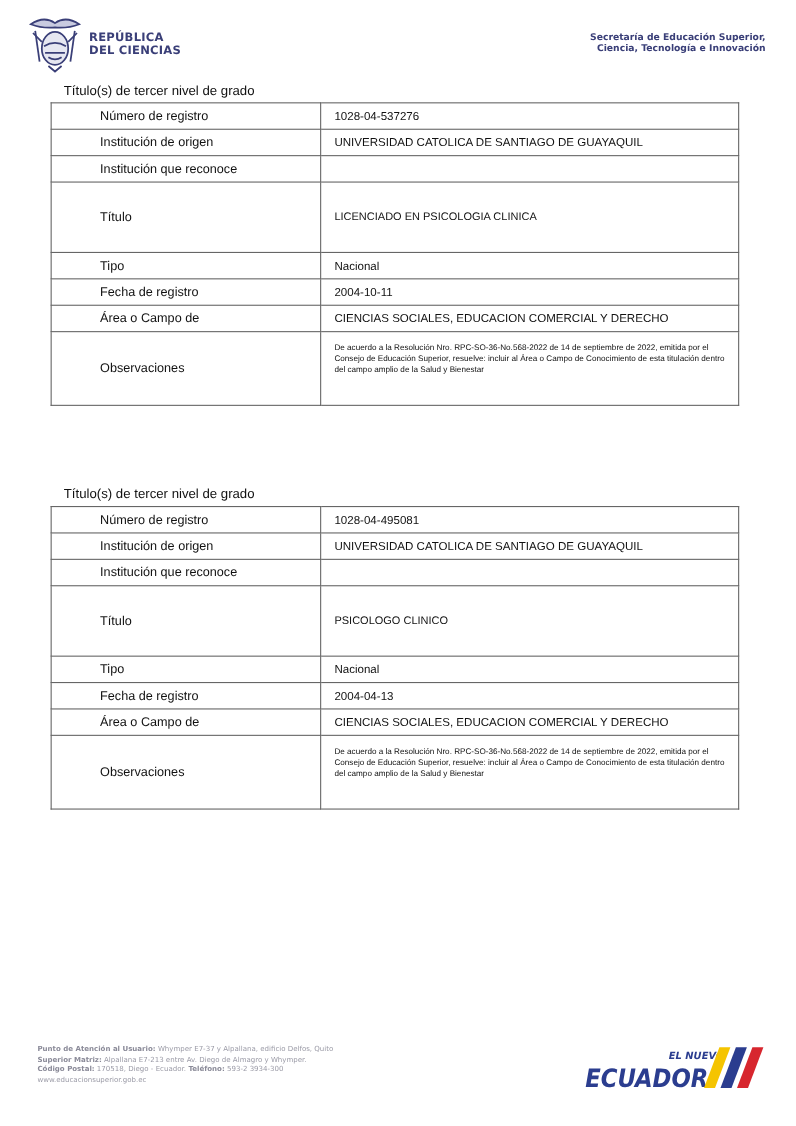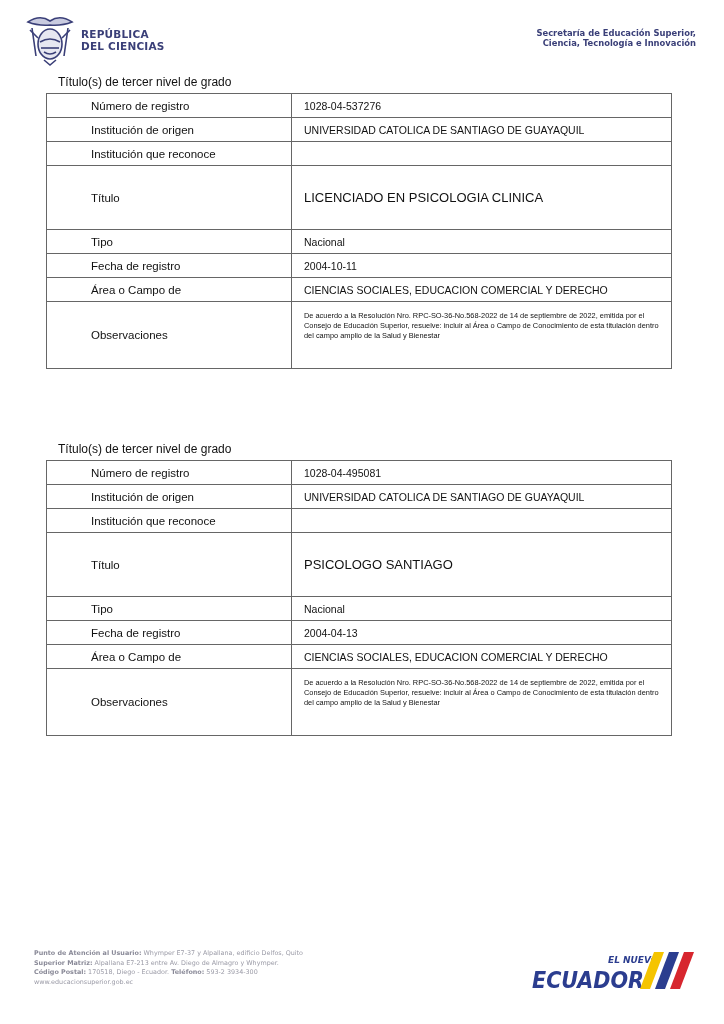--- a/index.html
+++ b/index.html
@@ -19,7 +19,7 @@
   table.rec td { border: 1px solid #666; font-size: 11.5px; padding: 0 12px; vertical-align: middle; }
   table.rec td.lbl { width: 188px; padding-left: 44px; }
   table.rec td.val { font-size: 10.5px; }
-  table.rec td.val.small { font-size: 13px; }
+  table.rec td.val.small { font-size: 10px; }
   table.rec td.val.obs { font-size: 7.4px; line-height: 9.8px; vertical-align: top; padding-top: 9px; }
   tr.h24 td { height: 23px; }
   tr.h64 td { height: 63px; }

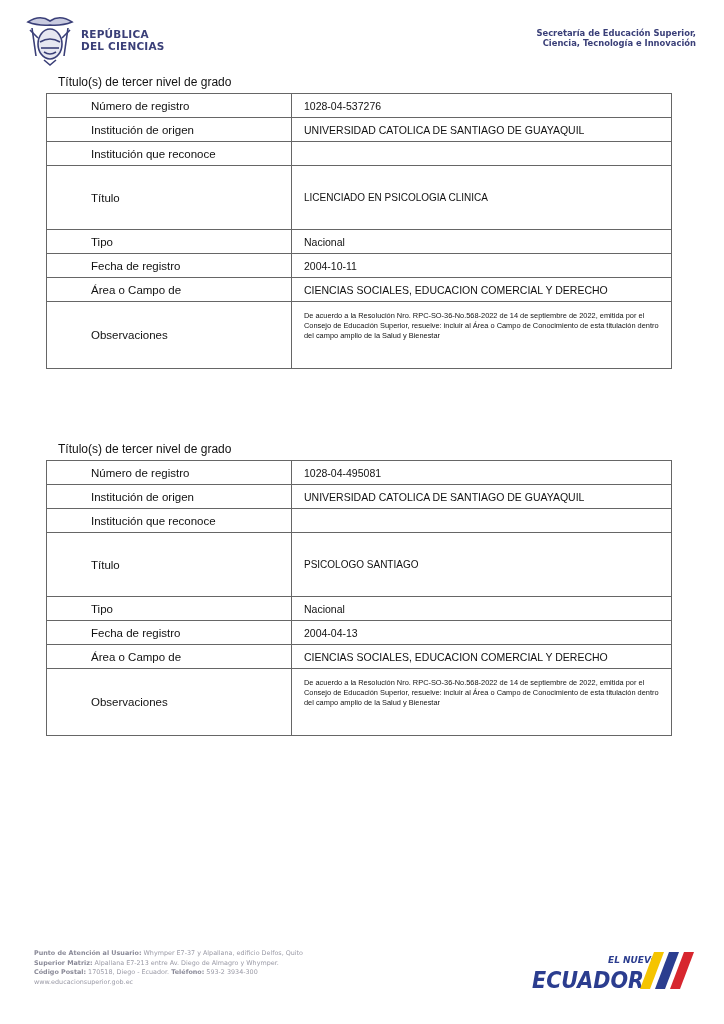--- a/index.html
+++ b/index.html
@@ -113,7 +113,7 @@
   </tr>
   <tr class="h64">
     <td class="lbl">Título</td>
-    <td class="val small">PSICOLOGO SANTIAGO</td>
+    <td class="val small">PSICOLOGO CLINICO</td>
   </tr>
   <tr class="h24">
     <td class="lbl">Tipo</td>

